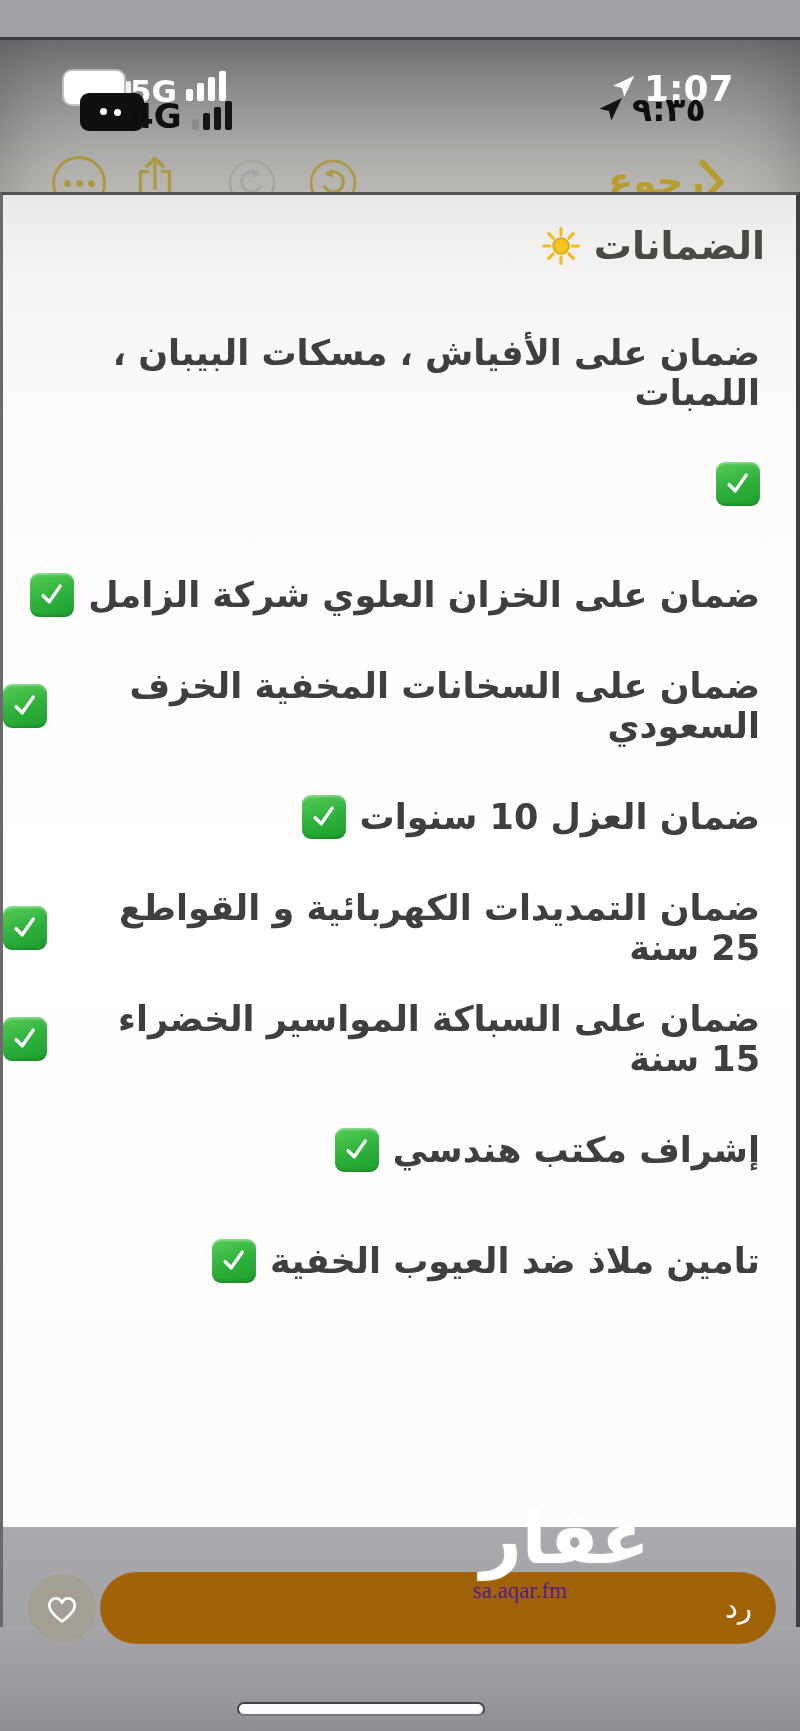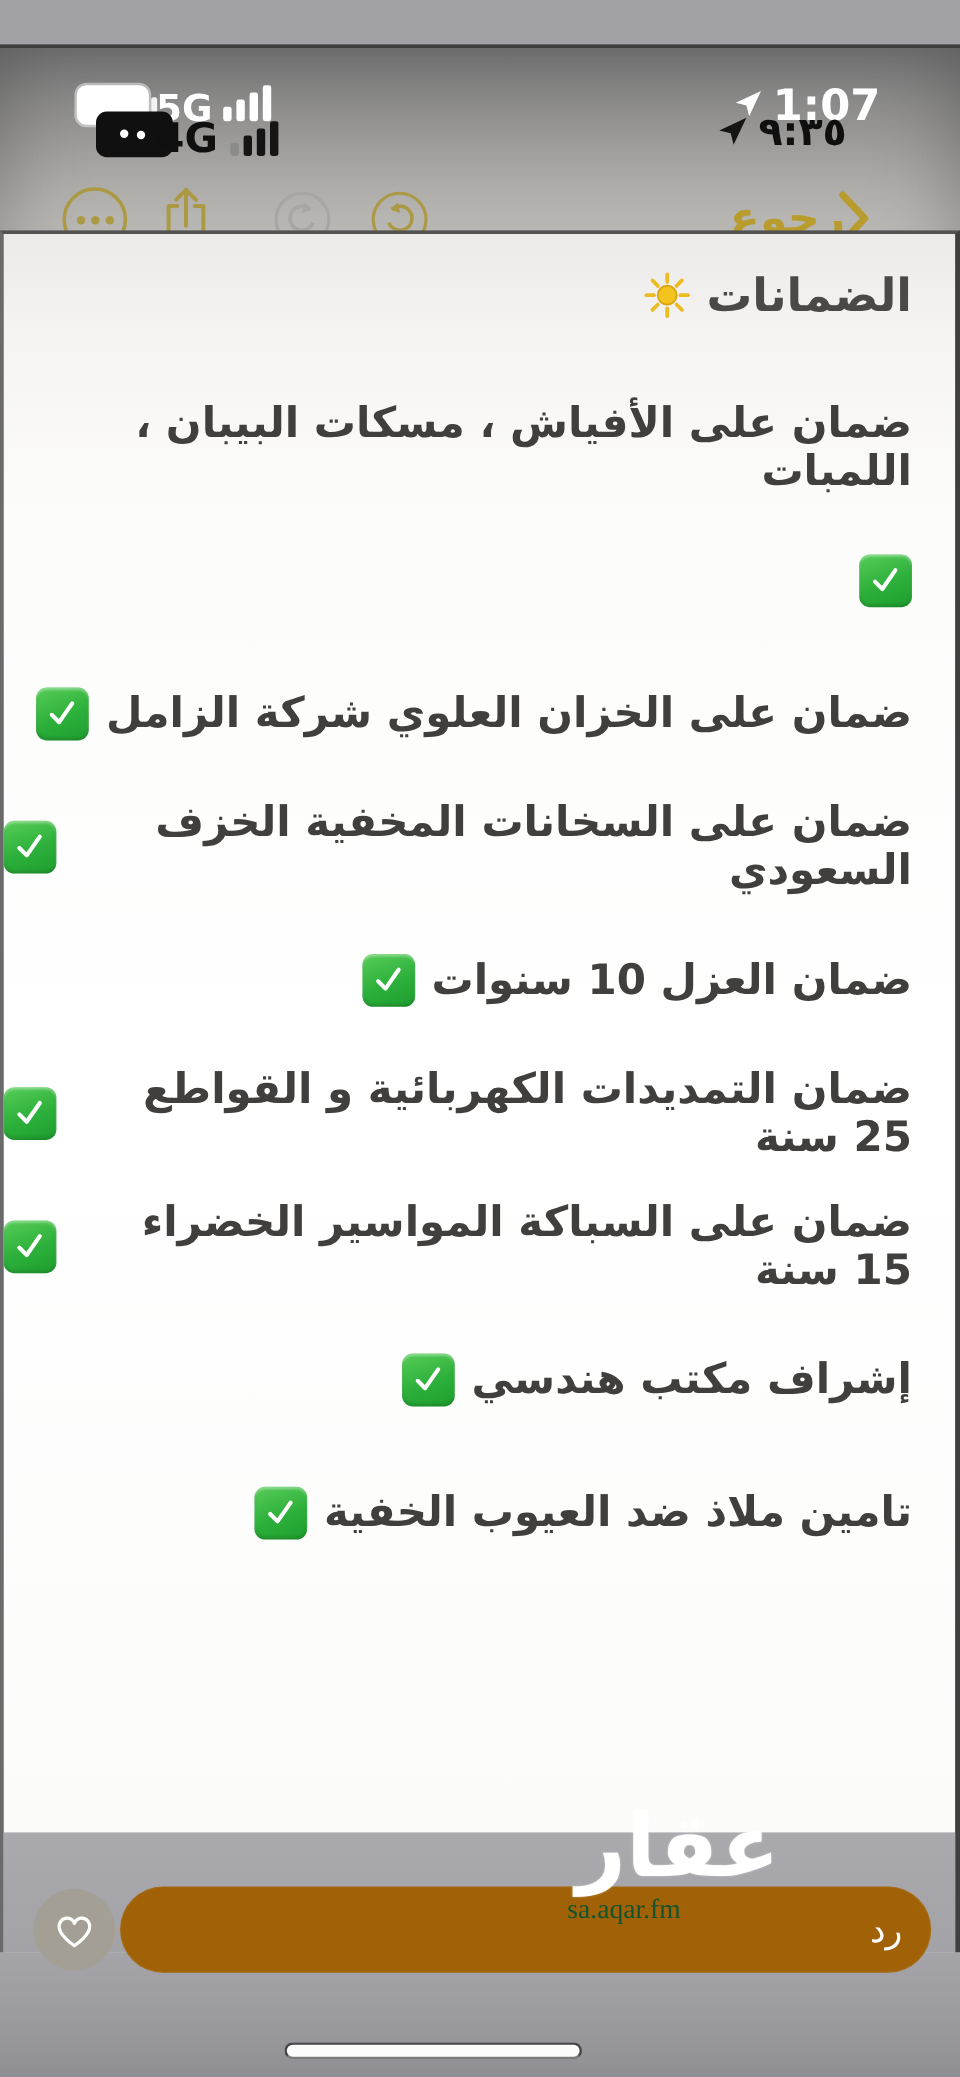--- a/index.html
+++ b/index.html
@@ -39,8 +39,8 @@
     background:linear-gradient(180deg,#ebeae8 0%,#f5f4f2 6%,#fcfcfb 16%,#ffffff 50%,#fbfbfa 100%);
   }
   .title-row{
-    position:absolute; top:20px; left:0; right:0; height:62px;
-    direction:rtl; display:flex; align-items:center; gap:12px; padding-right:36px;
+    position:absolute; top:20px; left:0; right:12px; height:62px;
+    direction:rtl; display:flex; align-items:center; gap:12px; padding-right:19px;
     color:#4a4946; font-size:38px; font-weight:bold;
   }
   .list{position:absolute;top:122px;left:0;right:0;}

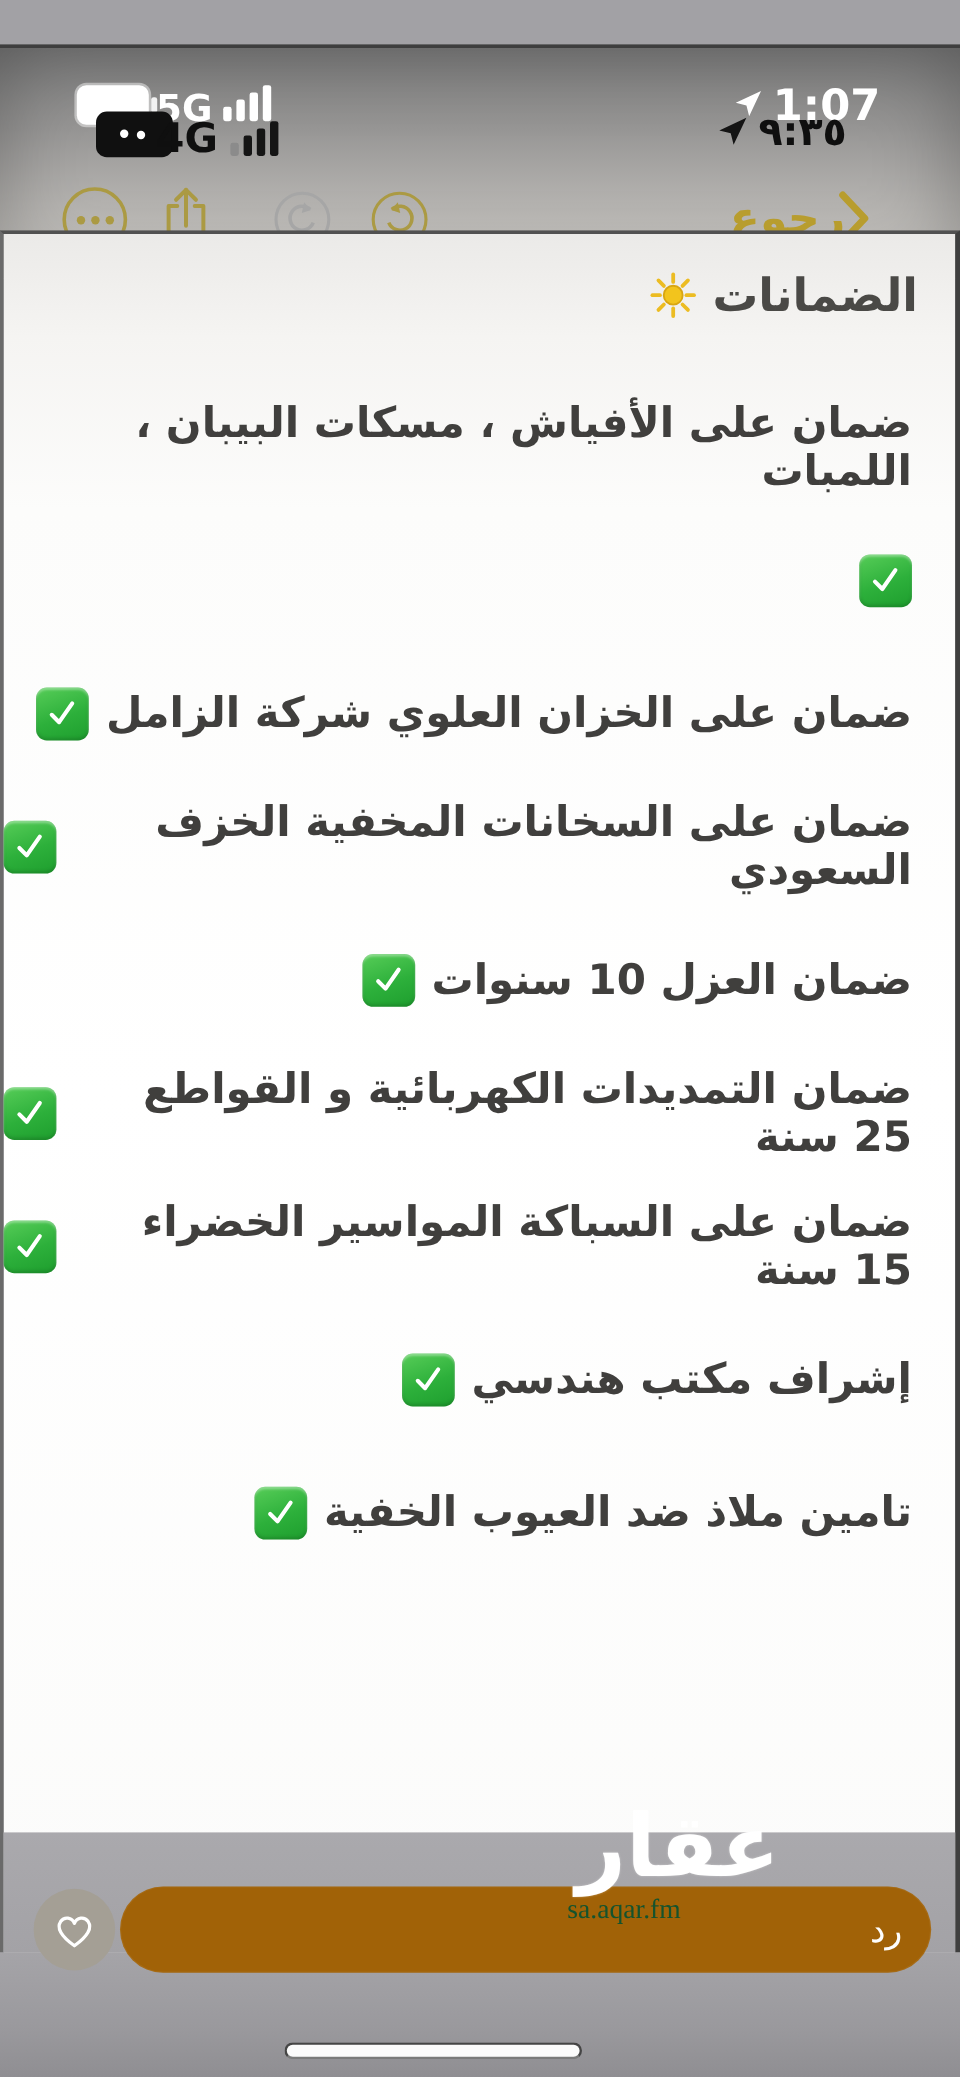--- a/index.html
+++ b/index.html
@@ -71,7 +71,7 @@
   }
   .wm-domain{
     position:absolute;left:425px;top:1578px;width:190px;text-align:center;
-    color:#14532d;font-size:23px;z-index:6;font-family:"Liberation Serif",serif;
+    color:#4c1d95;font-size:23px;z-index:6;font-family:"Liberation Serif",serif;
   }
   .reply-pill{
     position:absolute;left:100px;top:1572px;width:676px;height:72px;border-radius:36px;

